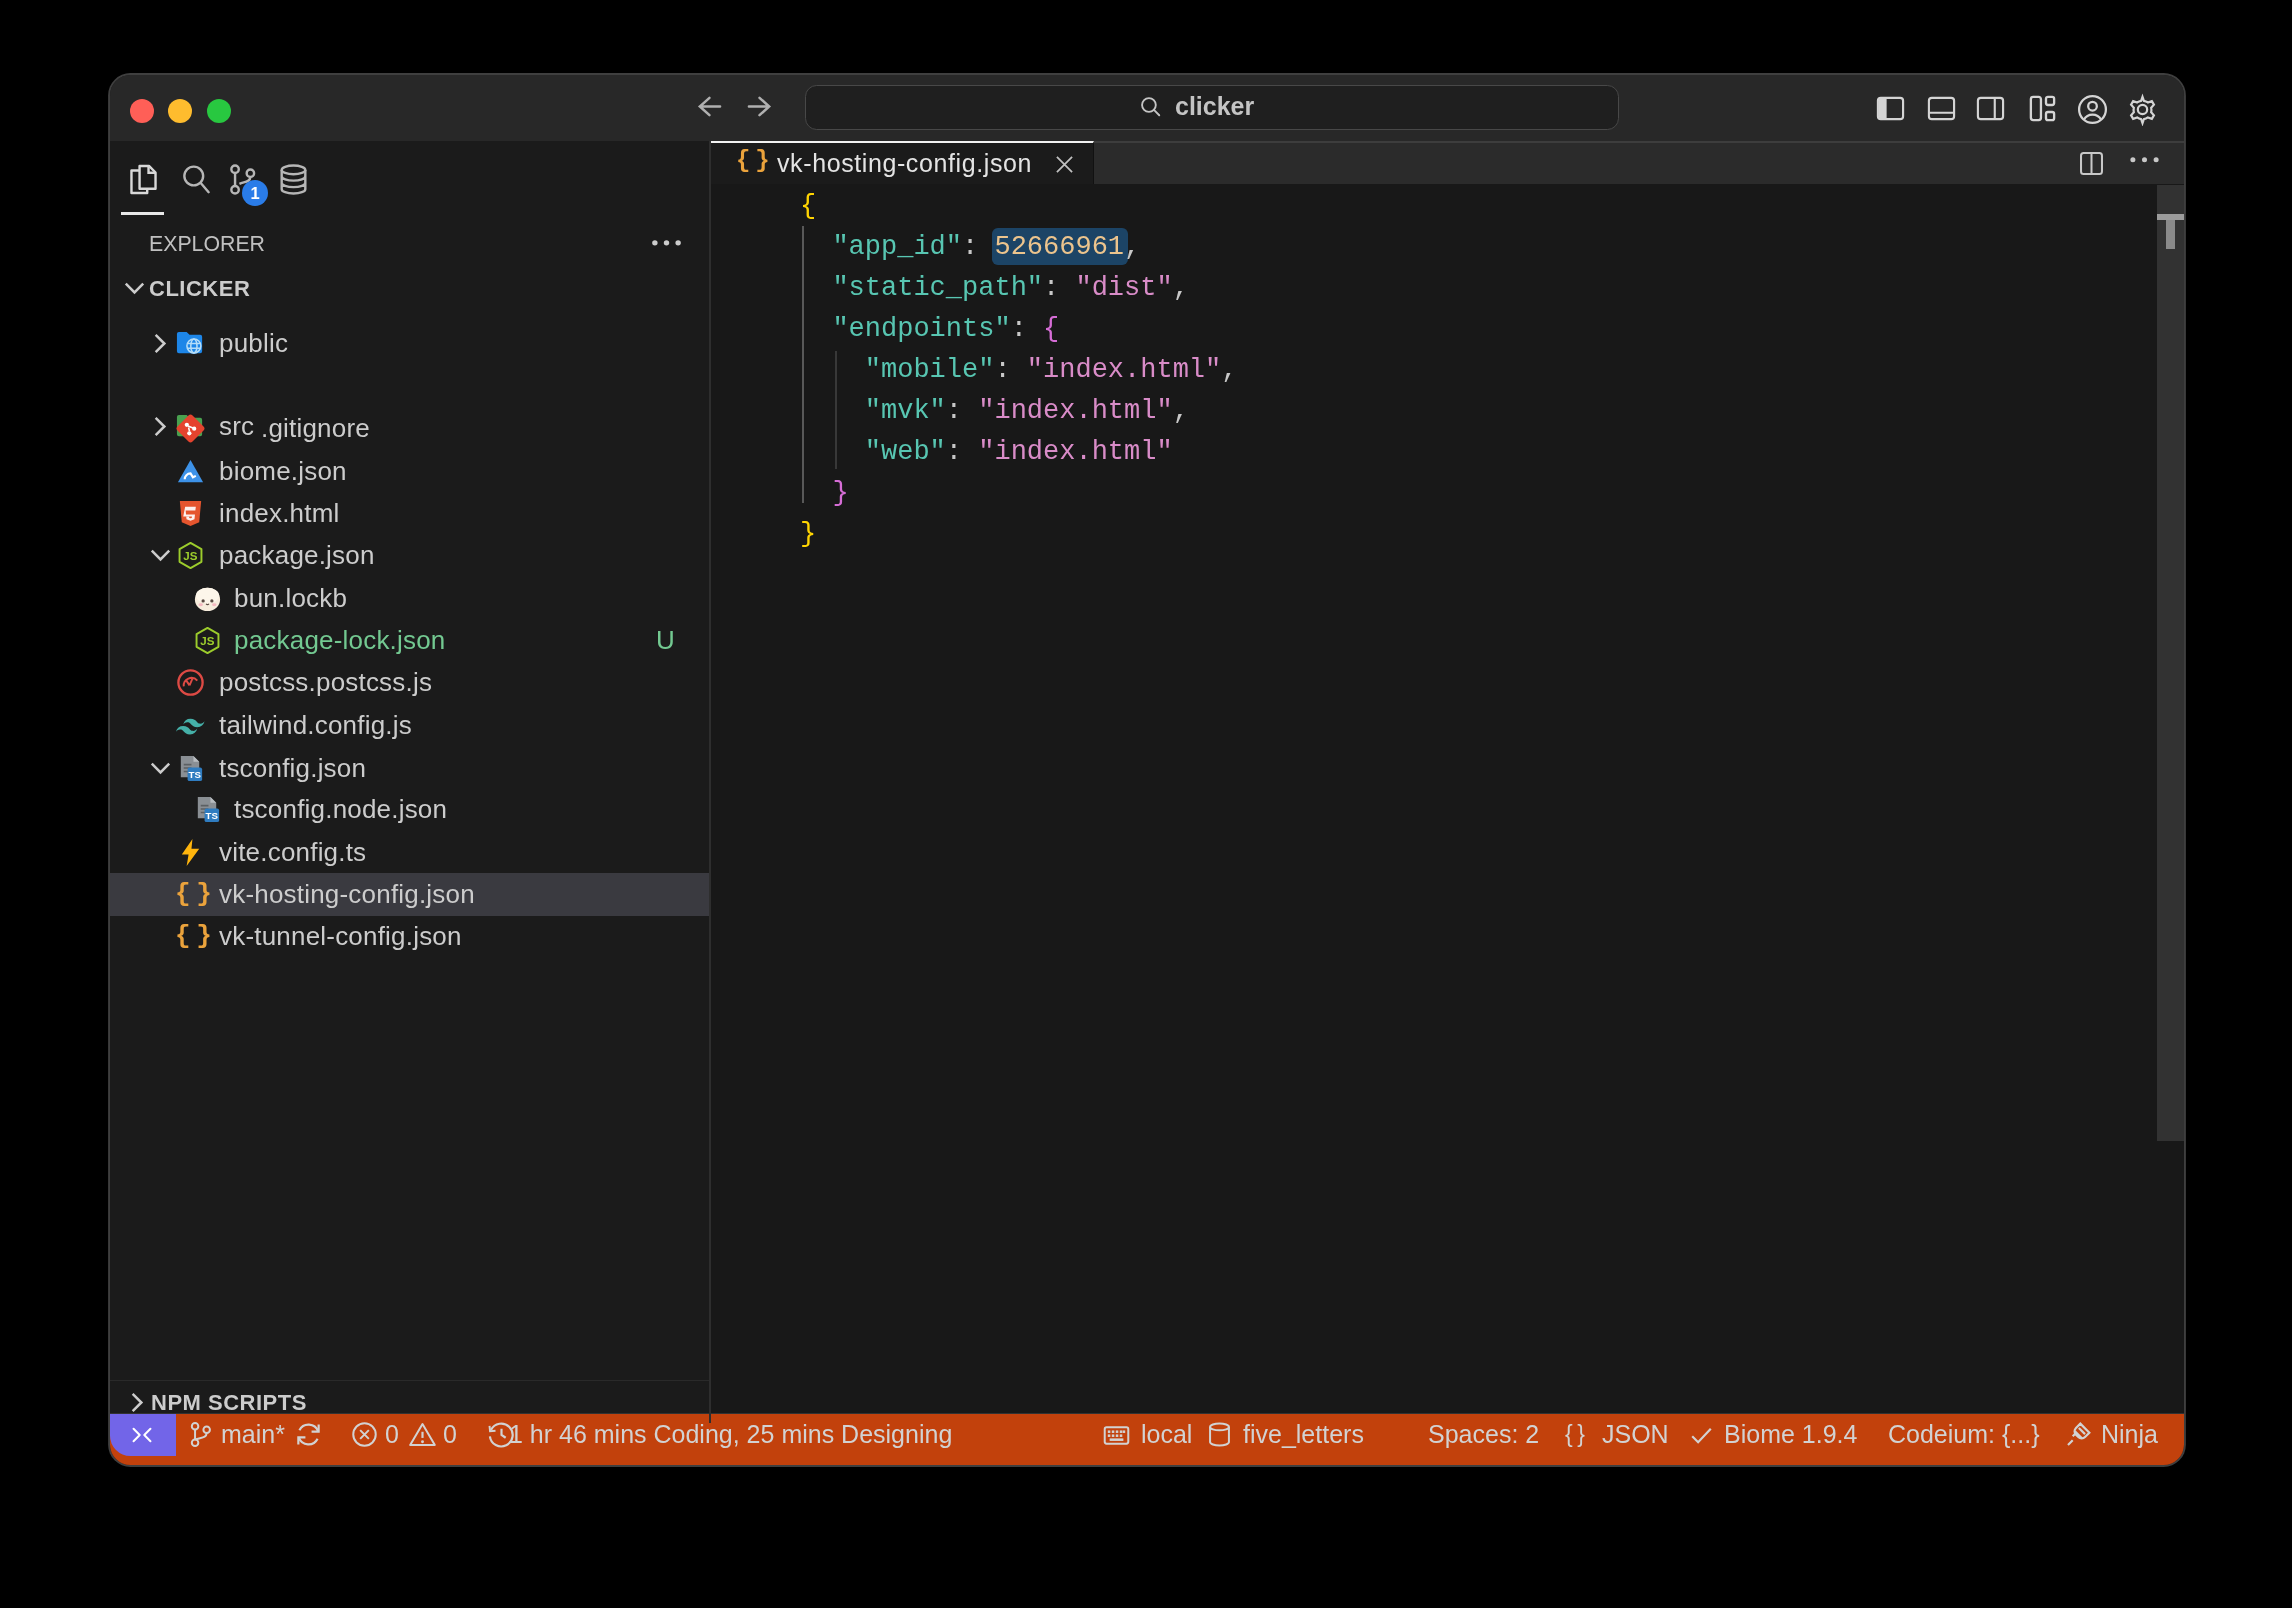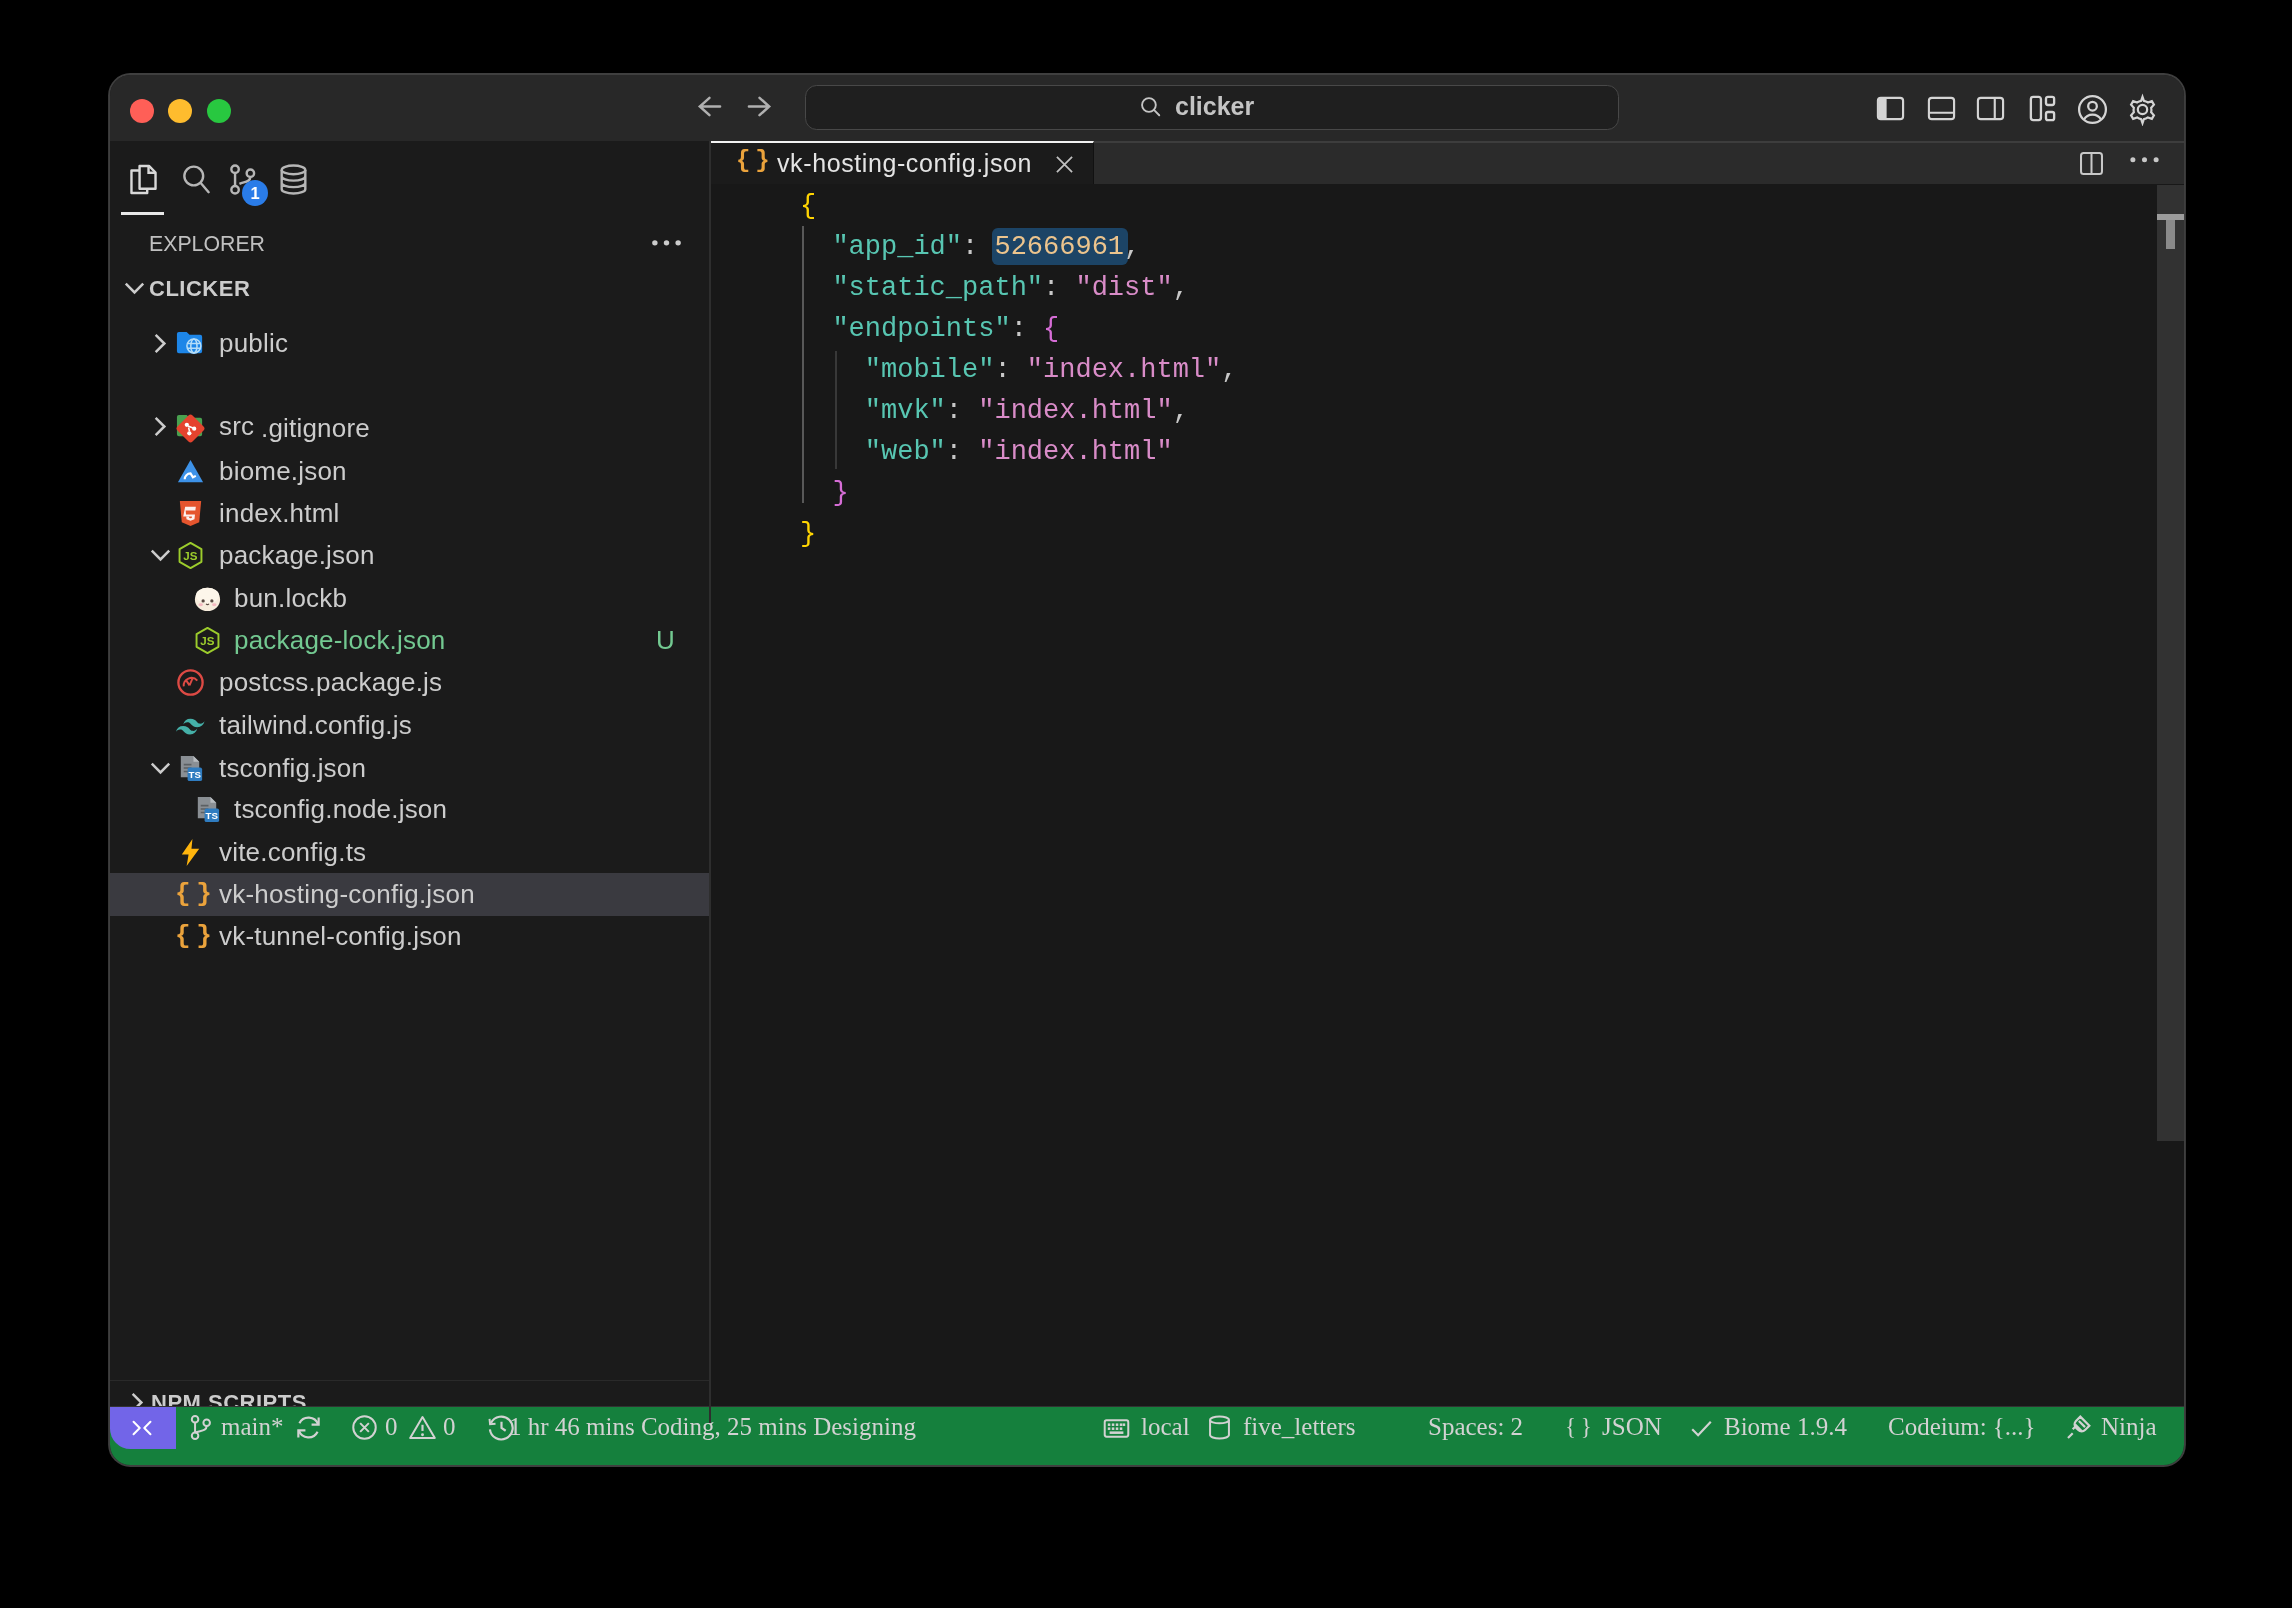--- a/index.html
+++ b/index.html
@@ -228,7 +228,7 @@
           <circle cx="16" cy="16" r="12.5" stroke="#dd4a44" stroke-width="2.4" fill="none"></circle>
           <path d="M9 20 a8 8 0 0 1 14-6 M11 13 l4 6 M18 12 l-3 7" stroke="#dd4a44" stroke-width="2" fill="none"></path>
         </svg>
-      <span style="position:absolute;left:109px;">postcss.package.js</span>
+      <span style="position:absolute;left:109px;">postcss.postcss.js</span>
     </div>
     <div class="row" style="top:563px;">
       <svg class="fico" style="left:65px;" viewBox="0 0 32 32">

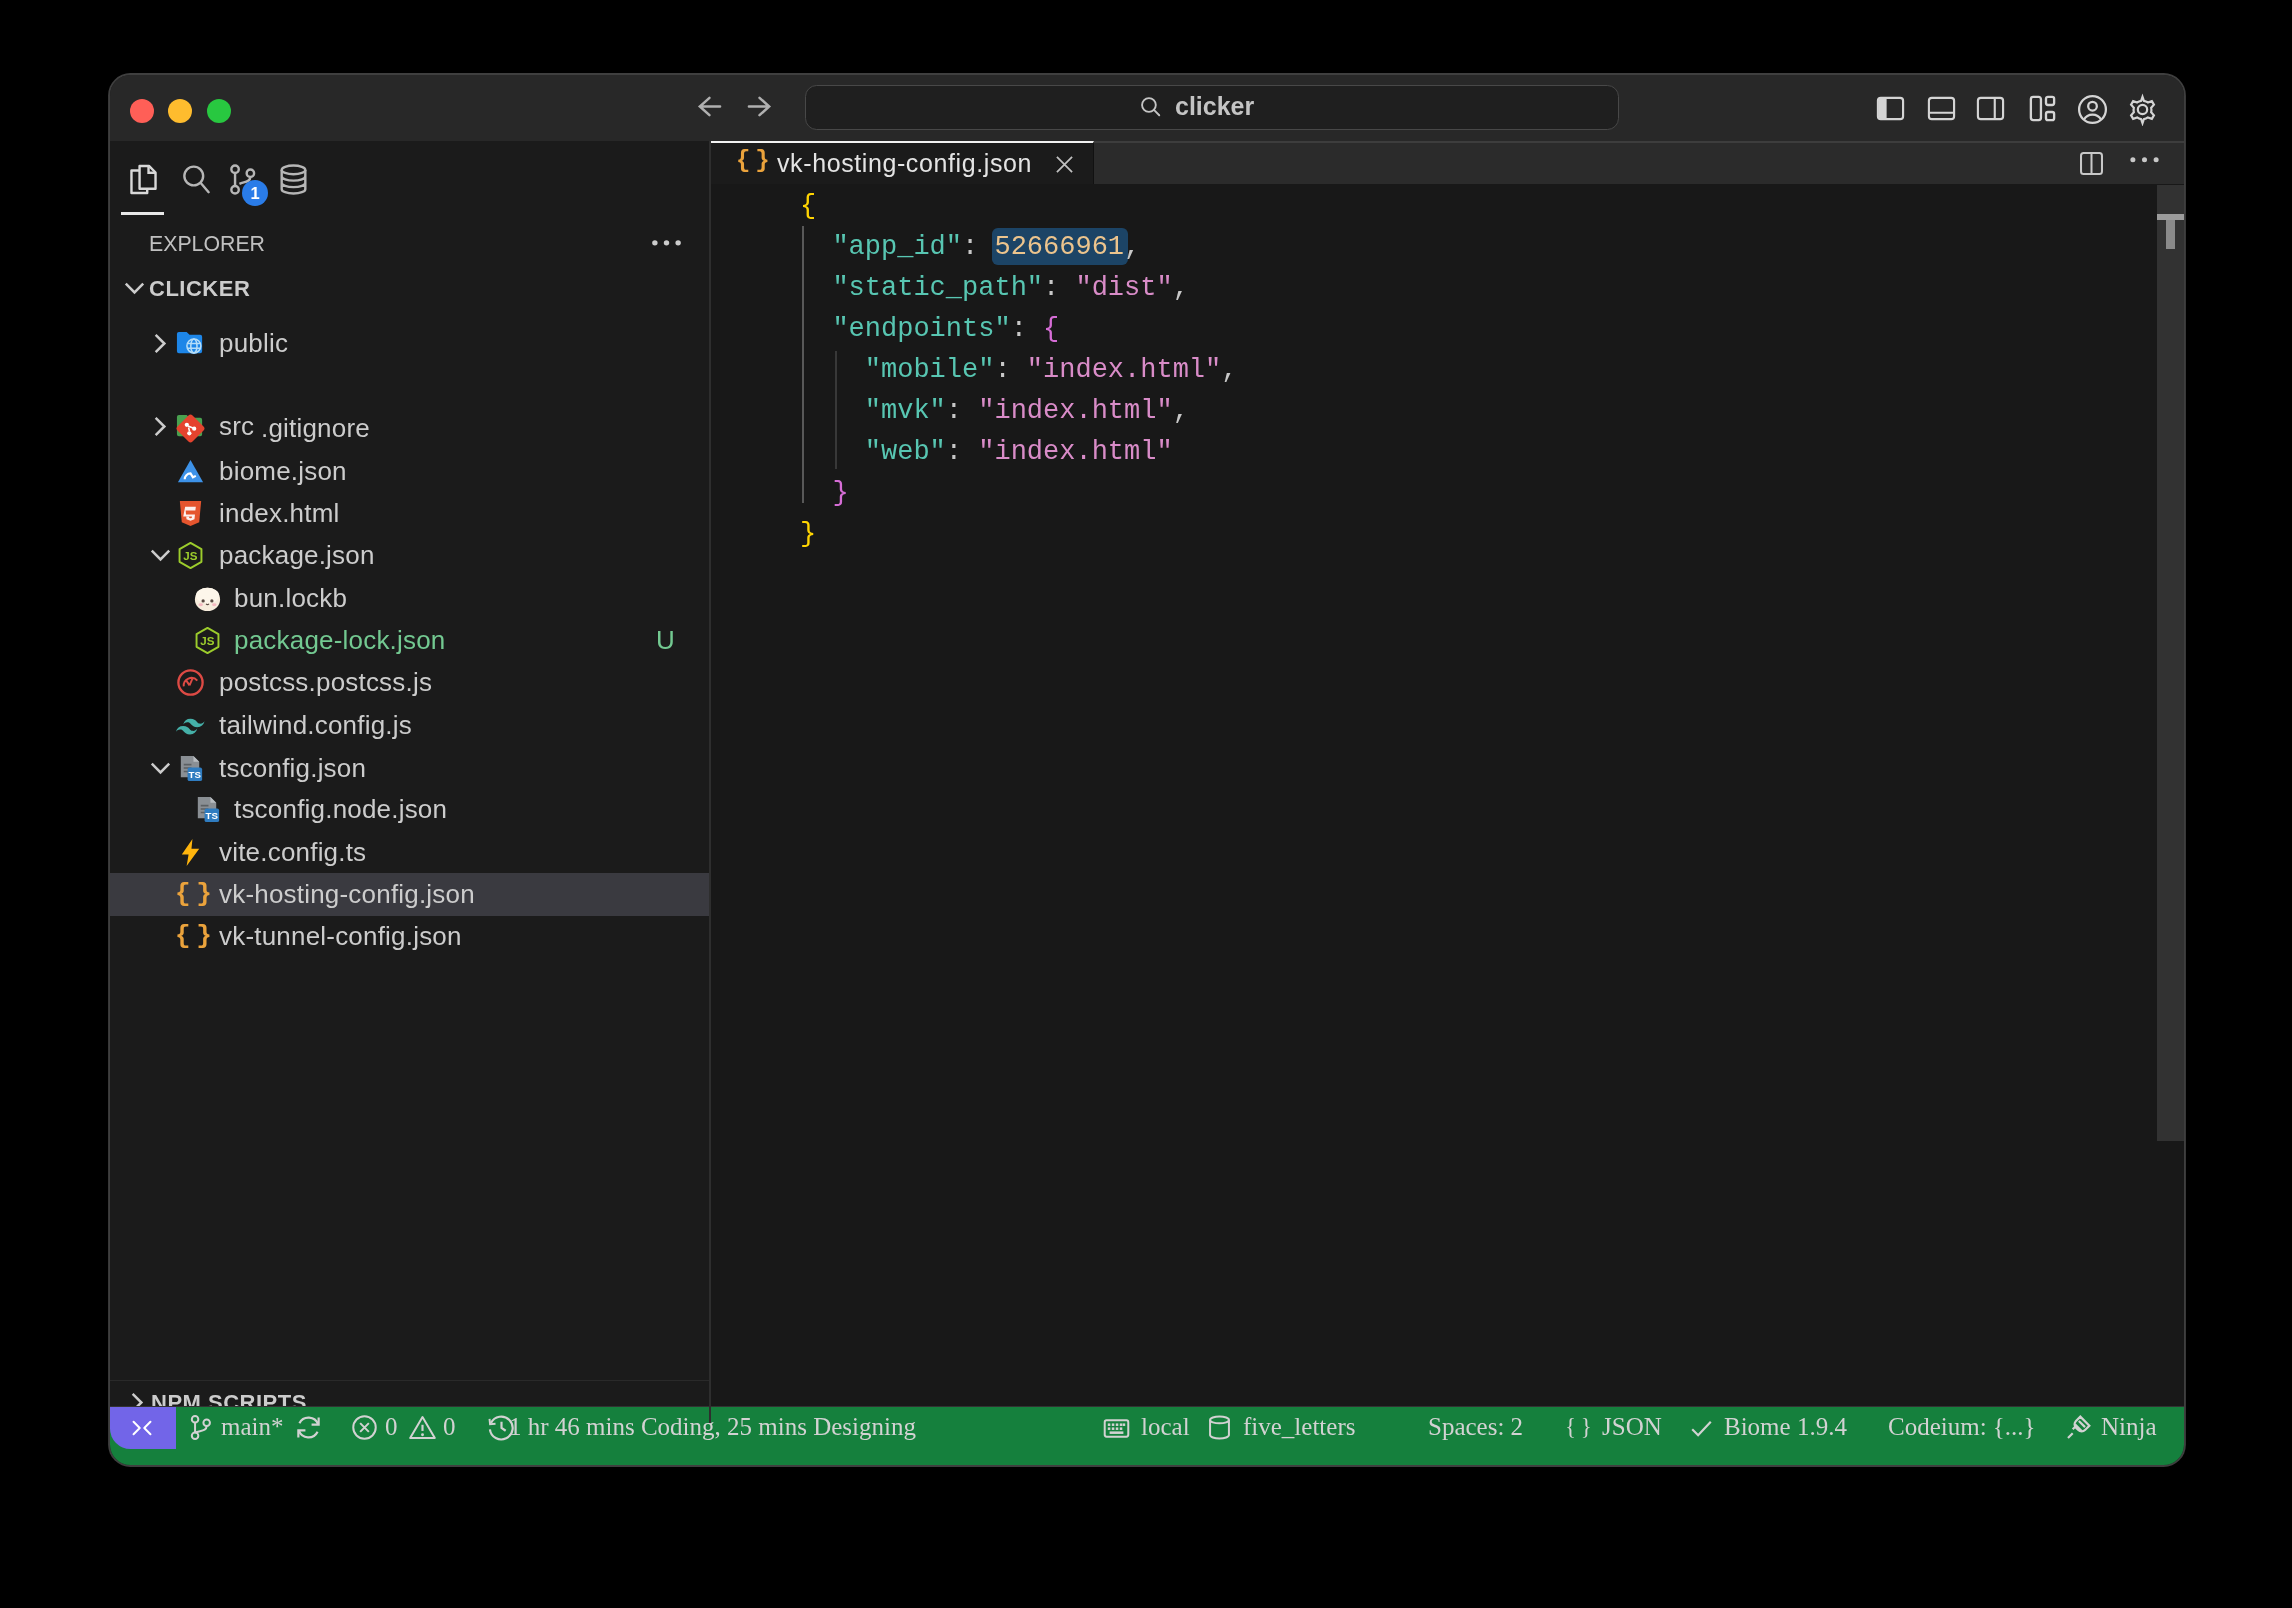--- a/index.html
+++ b/index.html
@@ -50,7 +50,7 @@
   #sbar .deco { position:absolute; left:0; top:29px; width:100%; height:5.8px; background:#9c9c9c; }
   #sbar .thumb { position:absolute; left:8.7px; top:35px; width:9.7px; height:29px; background:#8a8a8a; }
   
-  #statusbar { position:absolute; left:0; bottom:0; width:100%; height:59px; background:#15803d; border-top:1.9px solid #323232; color:#d2d2d2; font-size:25px;font-family:Liberation Serif, serif; }
+  #statusbar { position:absolute; left:0; bottom:0; width:100%; height:52px; background:#c2410c; border-top:1.9px solid #323232; color:#d2d2d2; font-size:25px; }
   #remote { position:absolute; left:0; top:0; width:66px; height:42px; background:#7265e8; border-bottom-left-radius:20.4px; }
   .sit { position:absolute; top:0; height:40px; line-height:40px; white-space:nowrap; }
   svg { display:block; }

